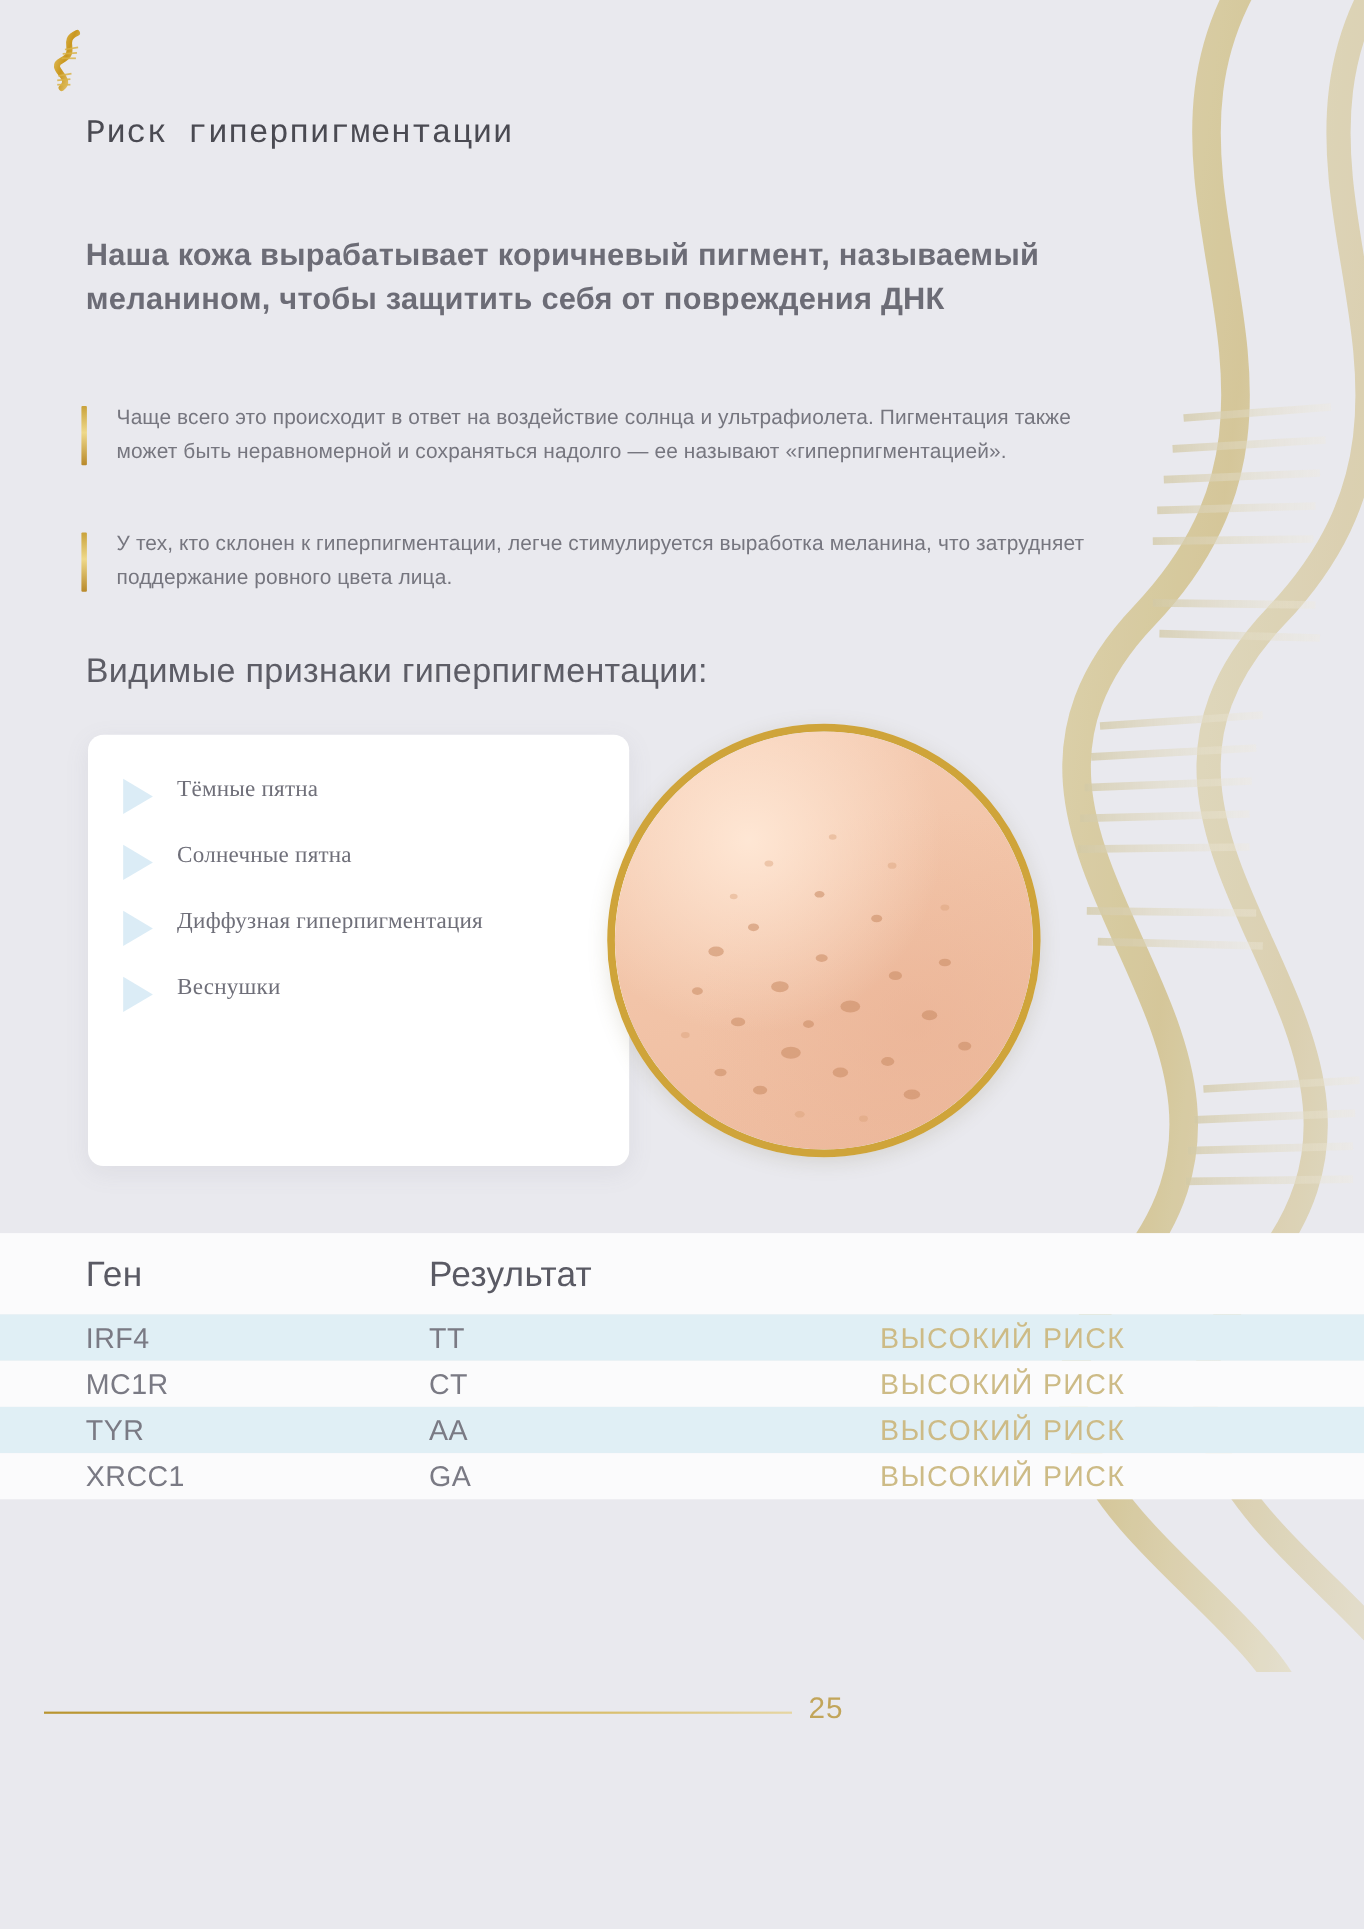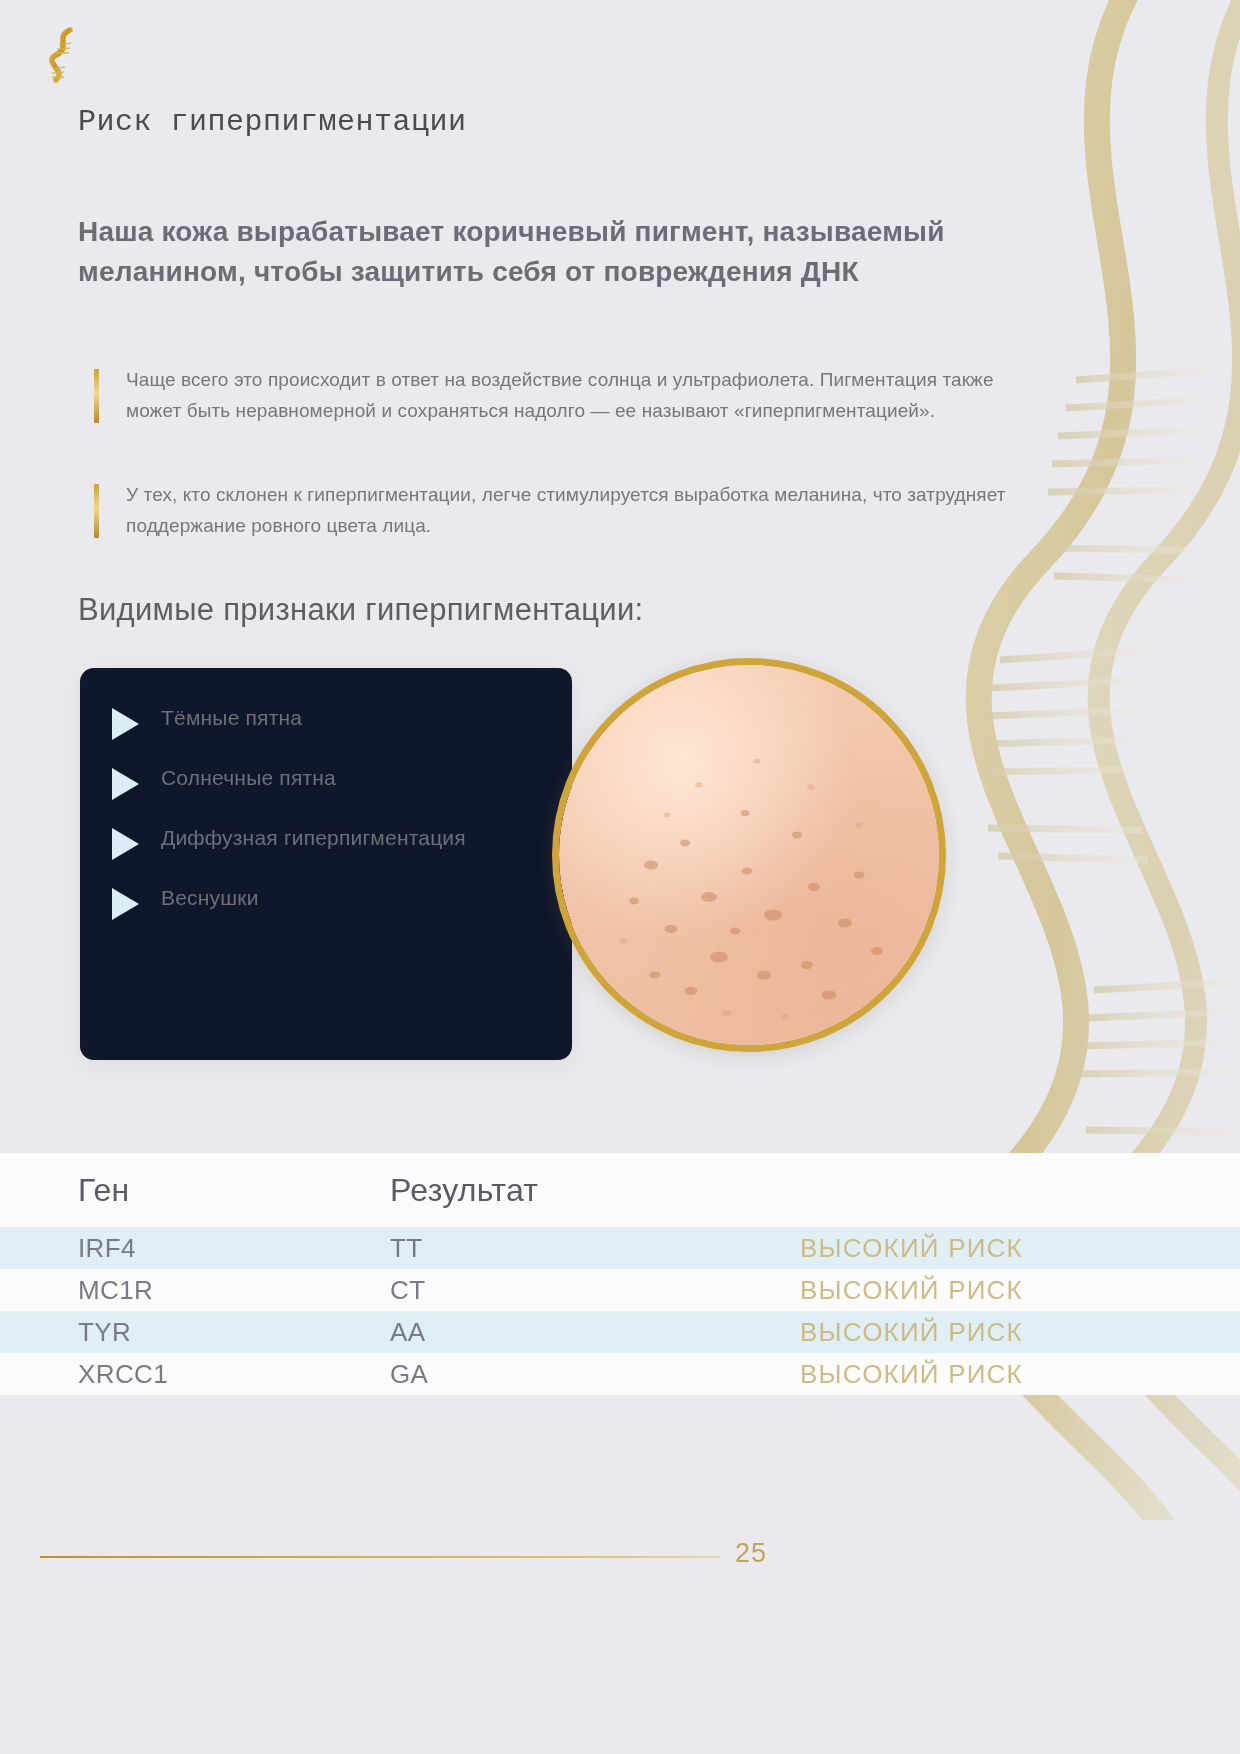--- a/index.html
+++ b/index.html
@@ -64,7 +64,7 @@
   
   .quote {
     position:absolute;
-    left:94px;
+    left:74px;
     padding-left:32px;
     width:940px;
   }

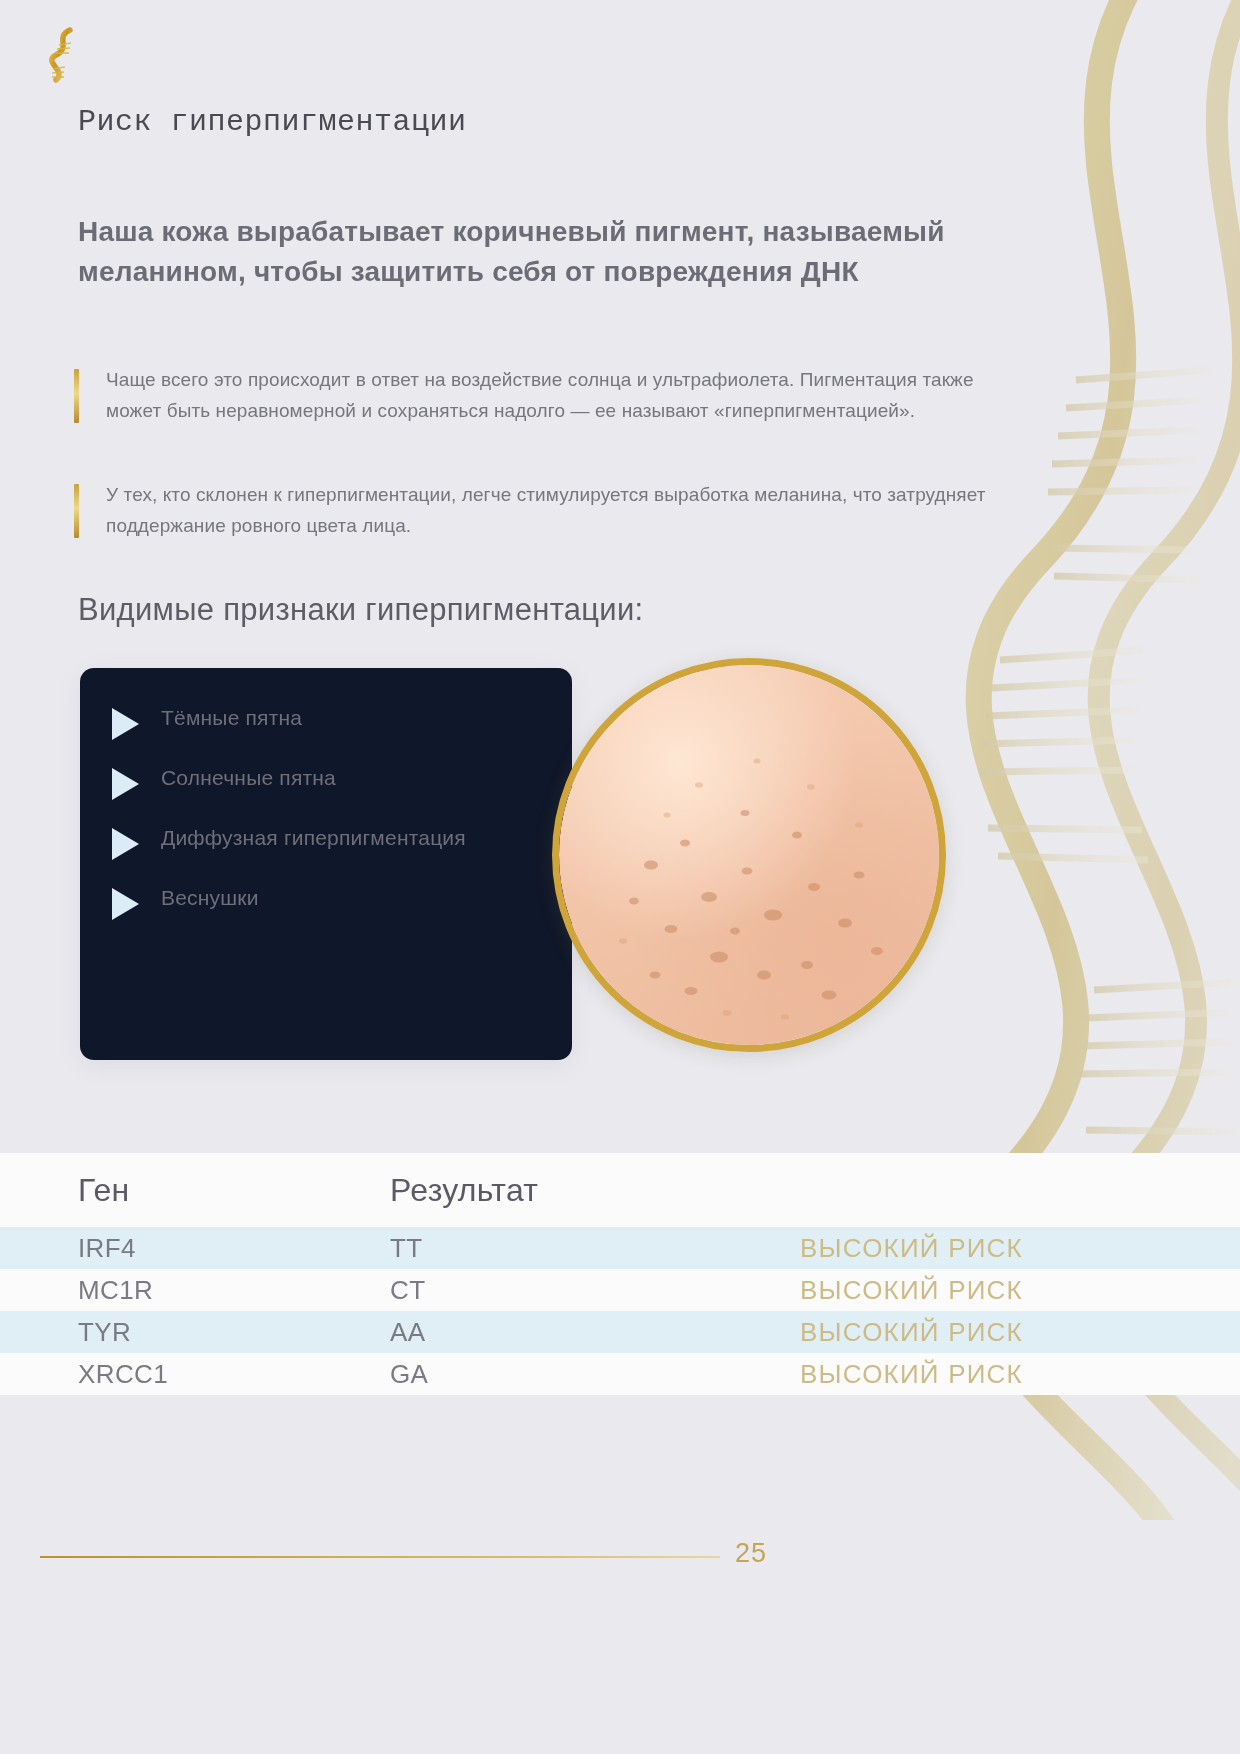--- a/index.html
+++ b/index.html
@@ -101,10 +101,11 @@
     position:absolute;
     left:80px; top:668px;
     width:492px; height:392px;
-    background:#0f172a;
+    background:#ffffff;
     border-radius:14px;
     box-shadow:0 6px 22px rgba(120,120,140,.10);
     padding:34px 30px 20px 28px;
+    font-family:Liberation Serif, serif;
   }
   .sign-row {
     display:flex;

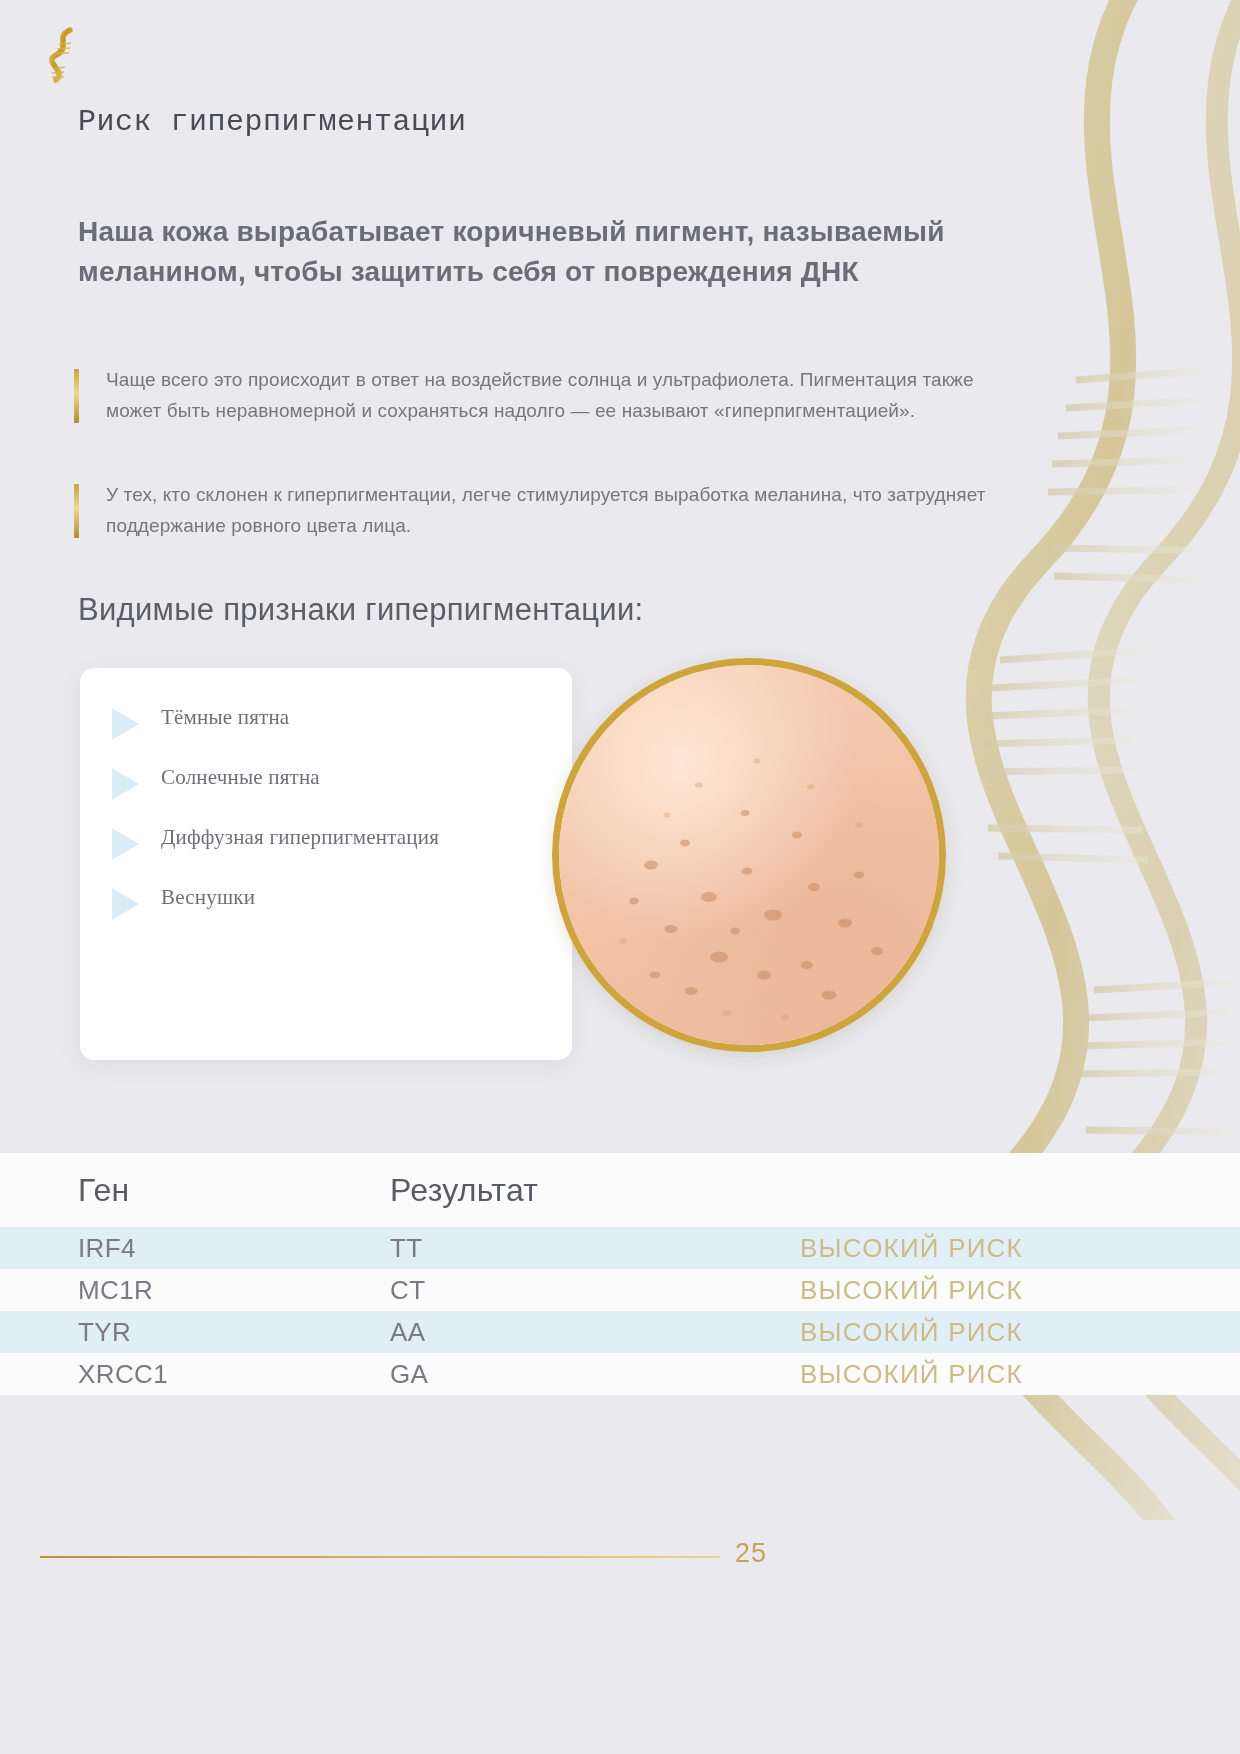--- a/index.html
+++ b/index.html
@@ -165,7 +165,6 @@
   .trow.head {
     height:74px;
     background:#fbfbfc;
-    margin-top:32px;
   }
   .trow.odd  { background:#e0eff5; }
   .trow.even { background:#fbfbfc; }

